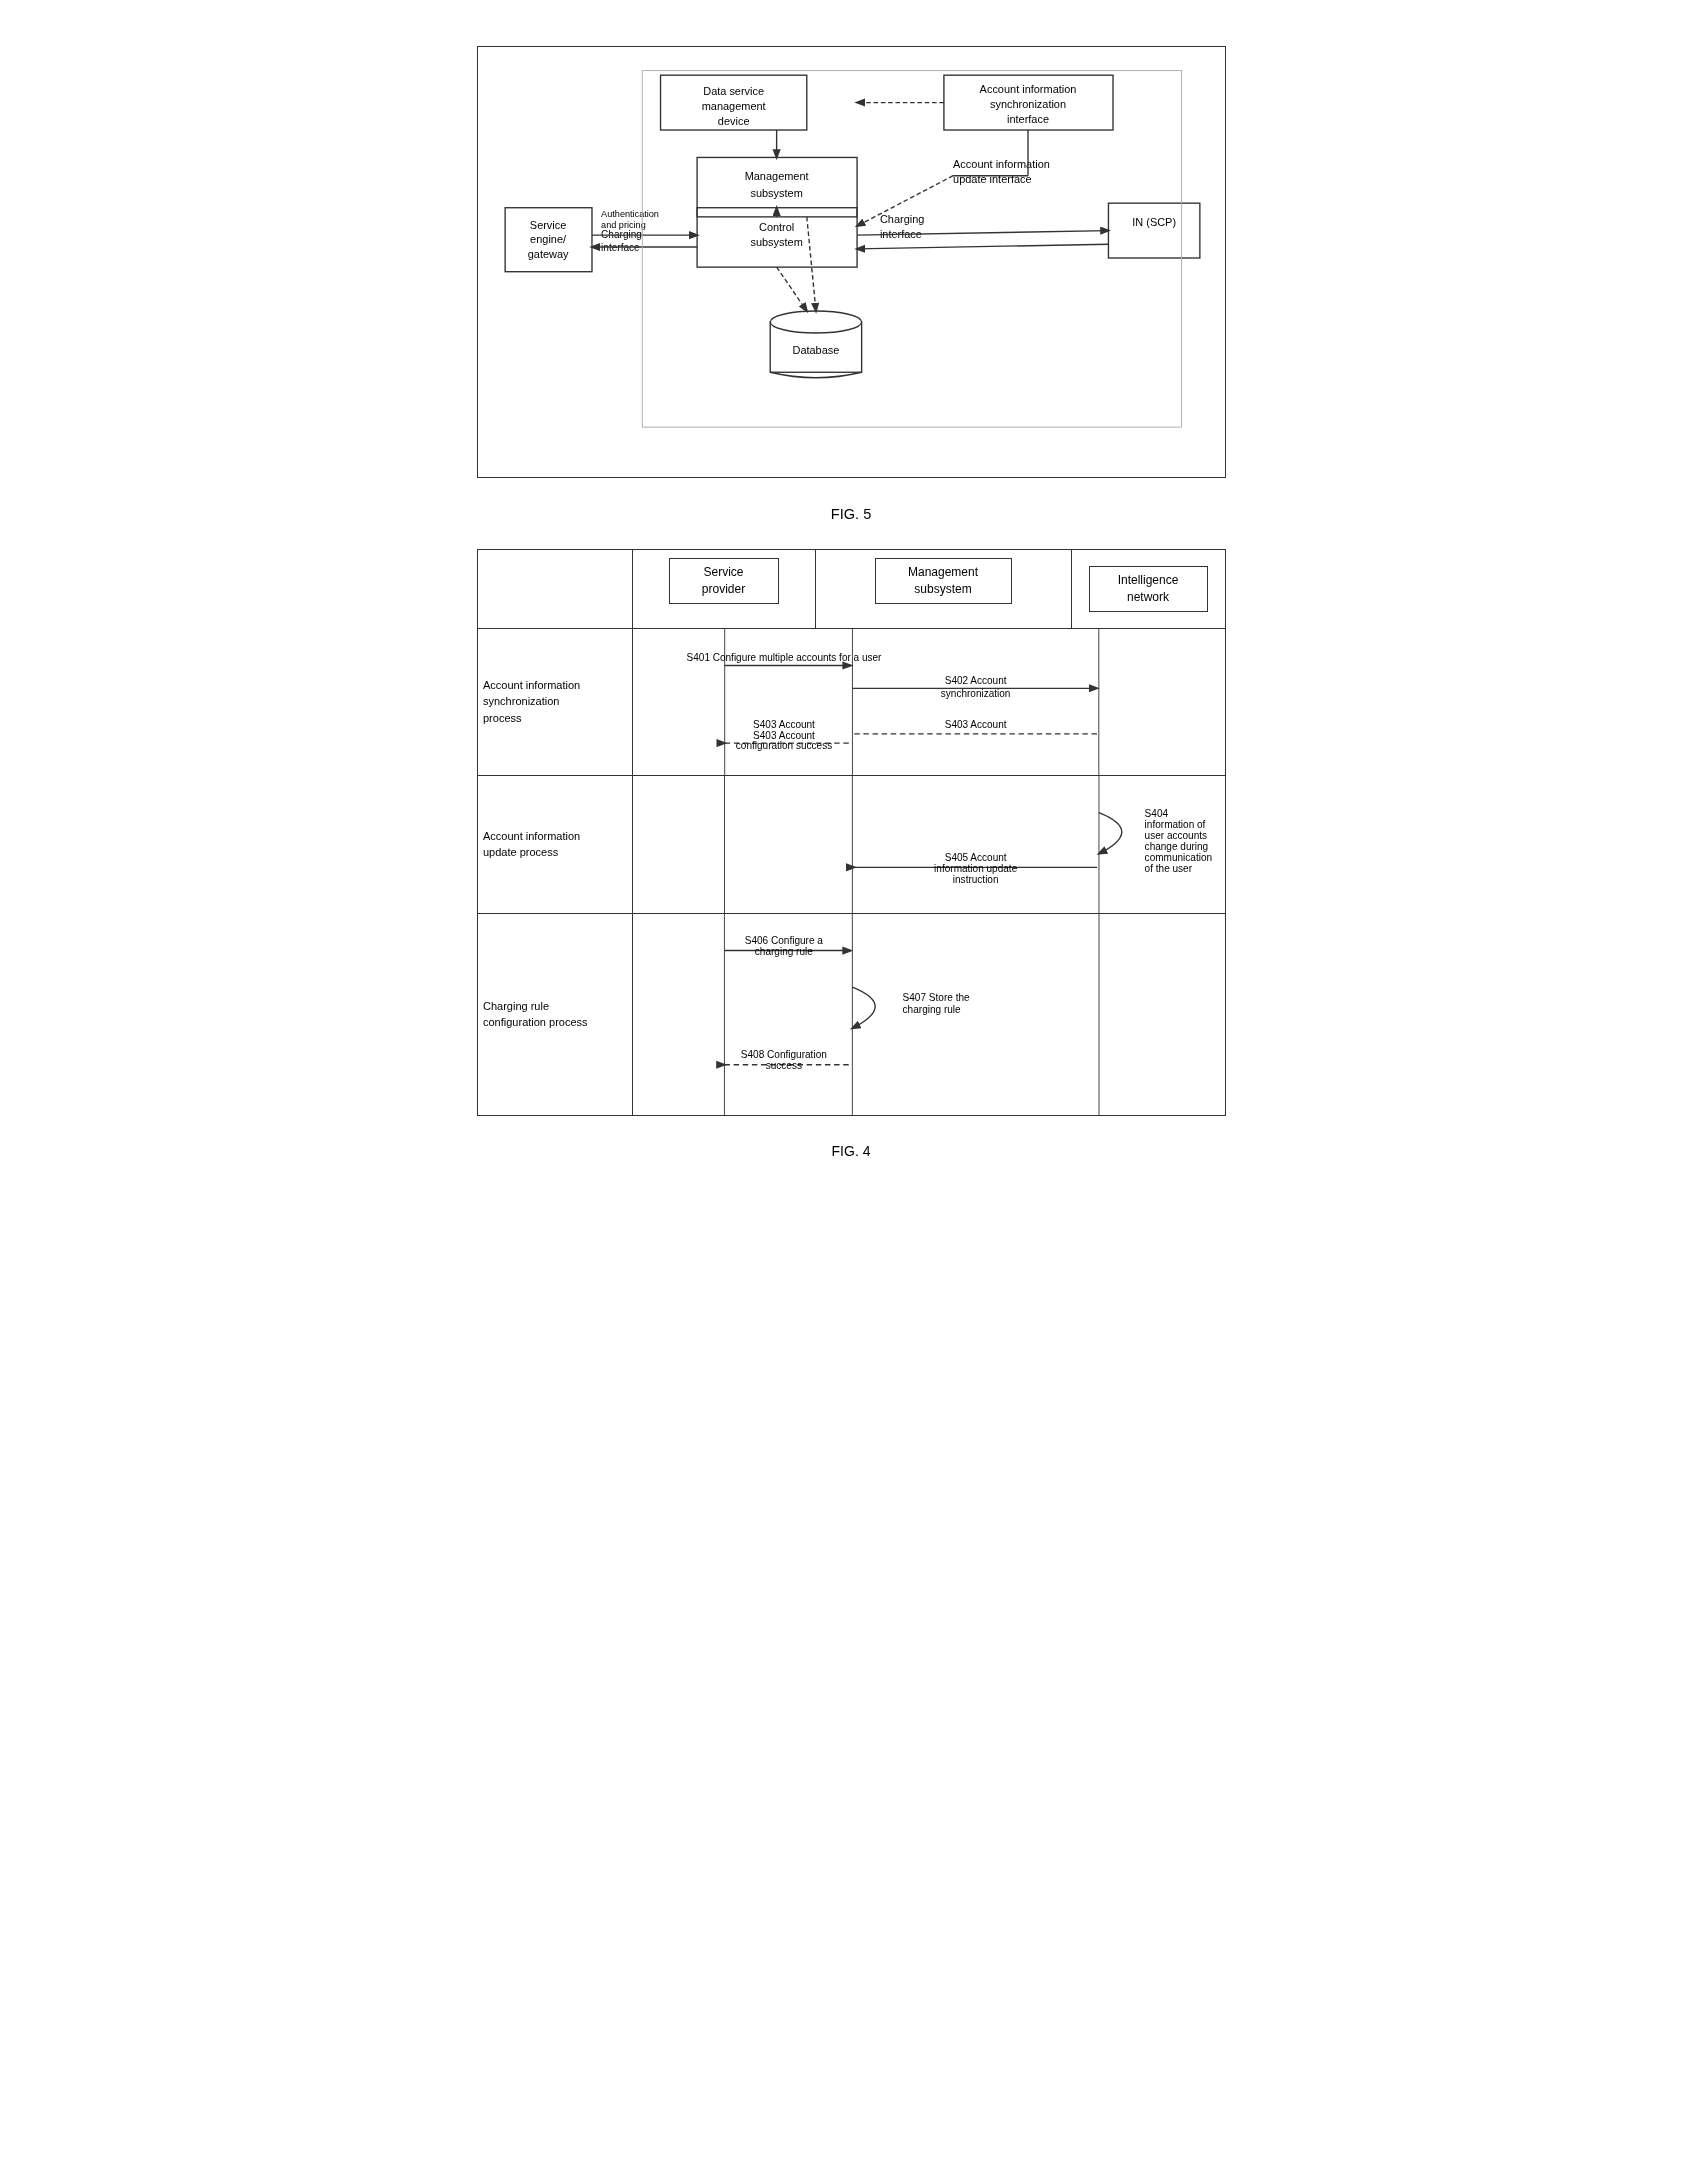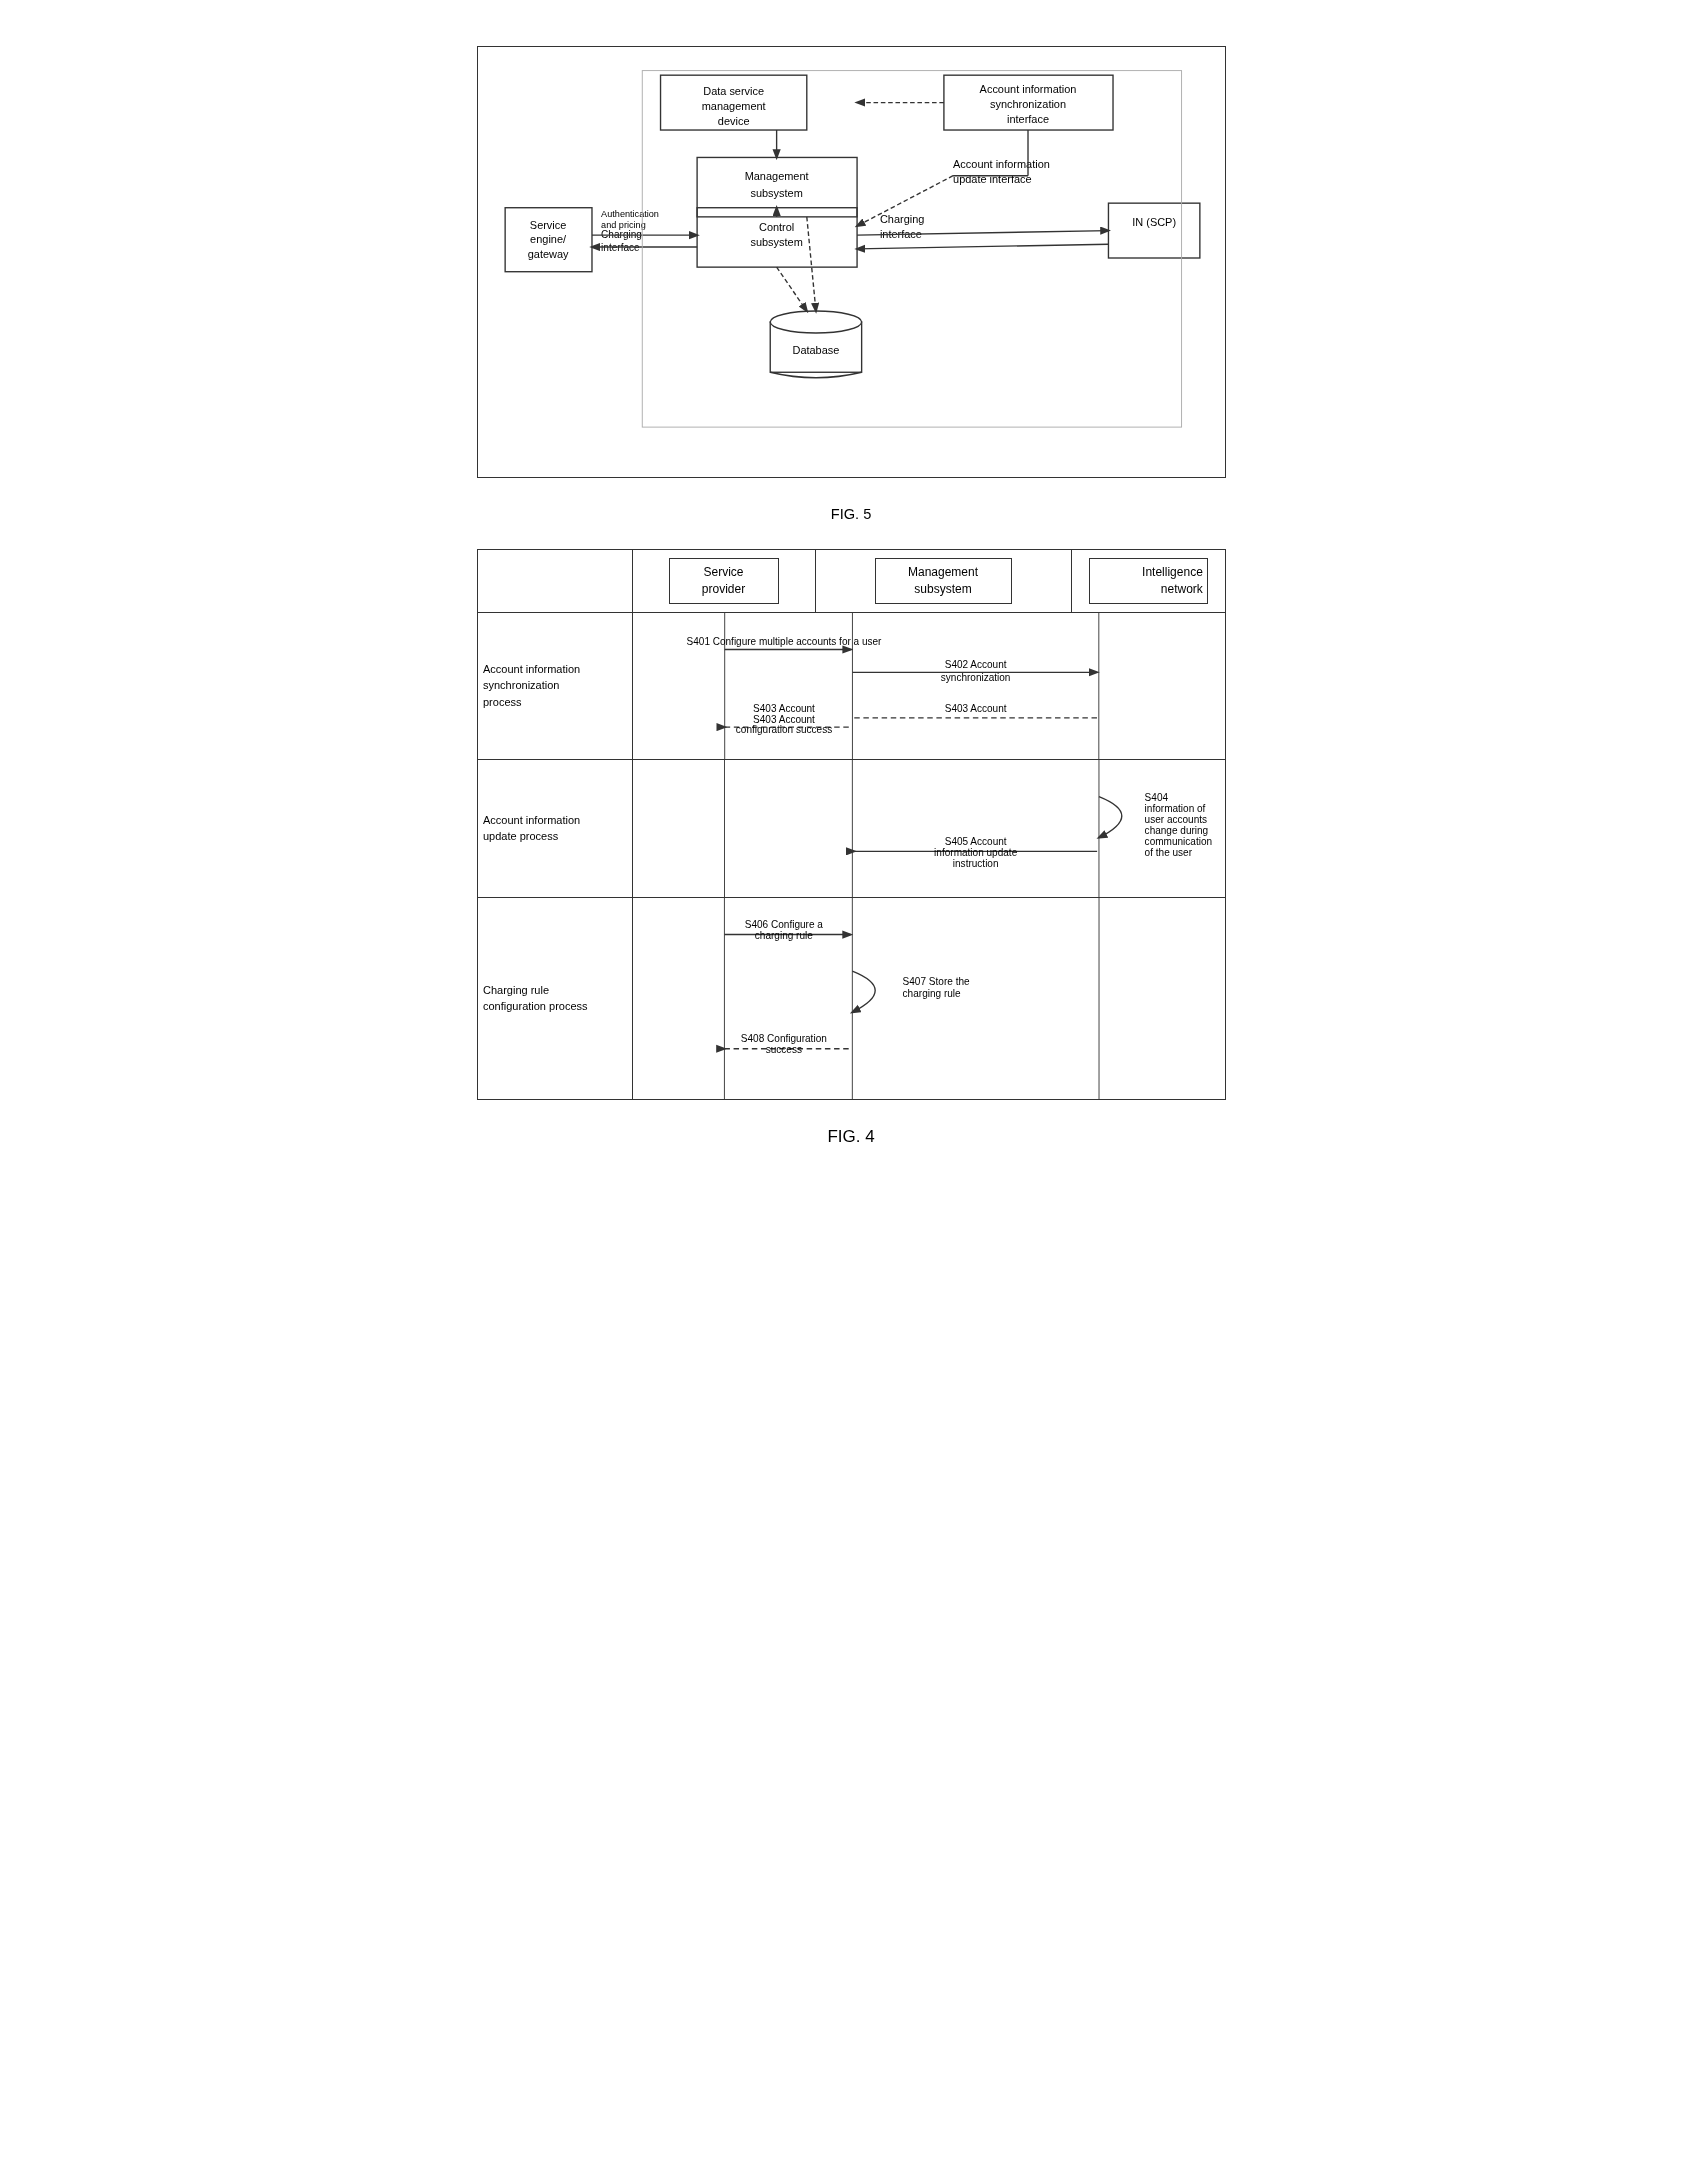--- a/index.html
+++ b/index.html
@@ -193,7 +193,7 @@
     </div>
 
     <div class="seq-lane-label" style="flex:1; font-size:12px; border-right:none;">
-      <div style="margin:0 auto; width:119px; border:0.9px solid #333; padding:5.5px 3.7px; text-align:right; font-size:12px;">
+      <div style="margin:8px auto; width:119px; border:0.9px solid #333; padding:5.5px 3.7px; text-align:center; font-size:12px;">
         <span>Intelligence<br>network</span>
       </div>
     </div>

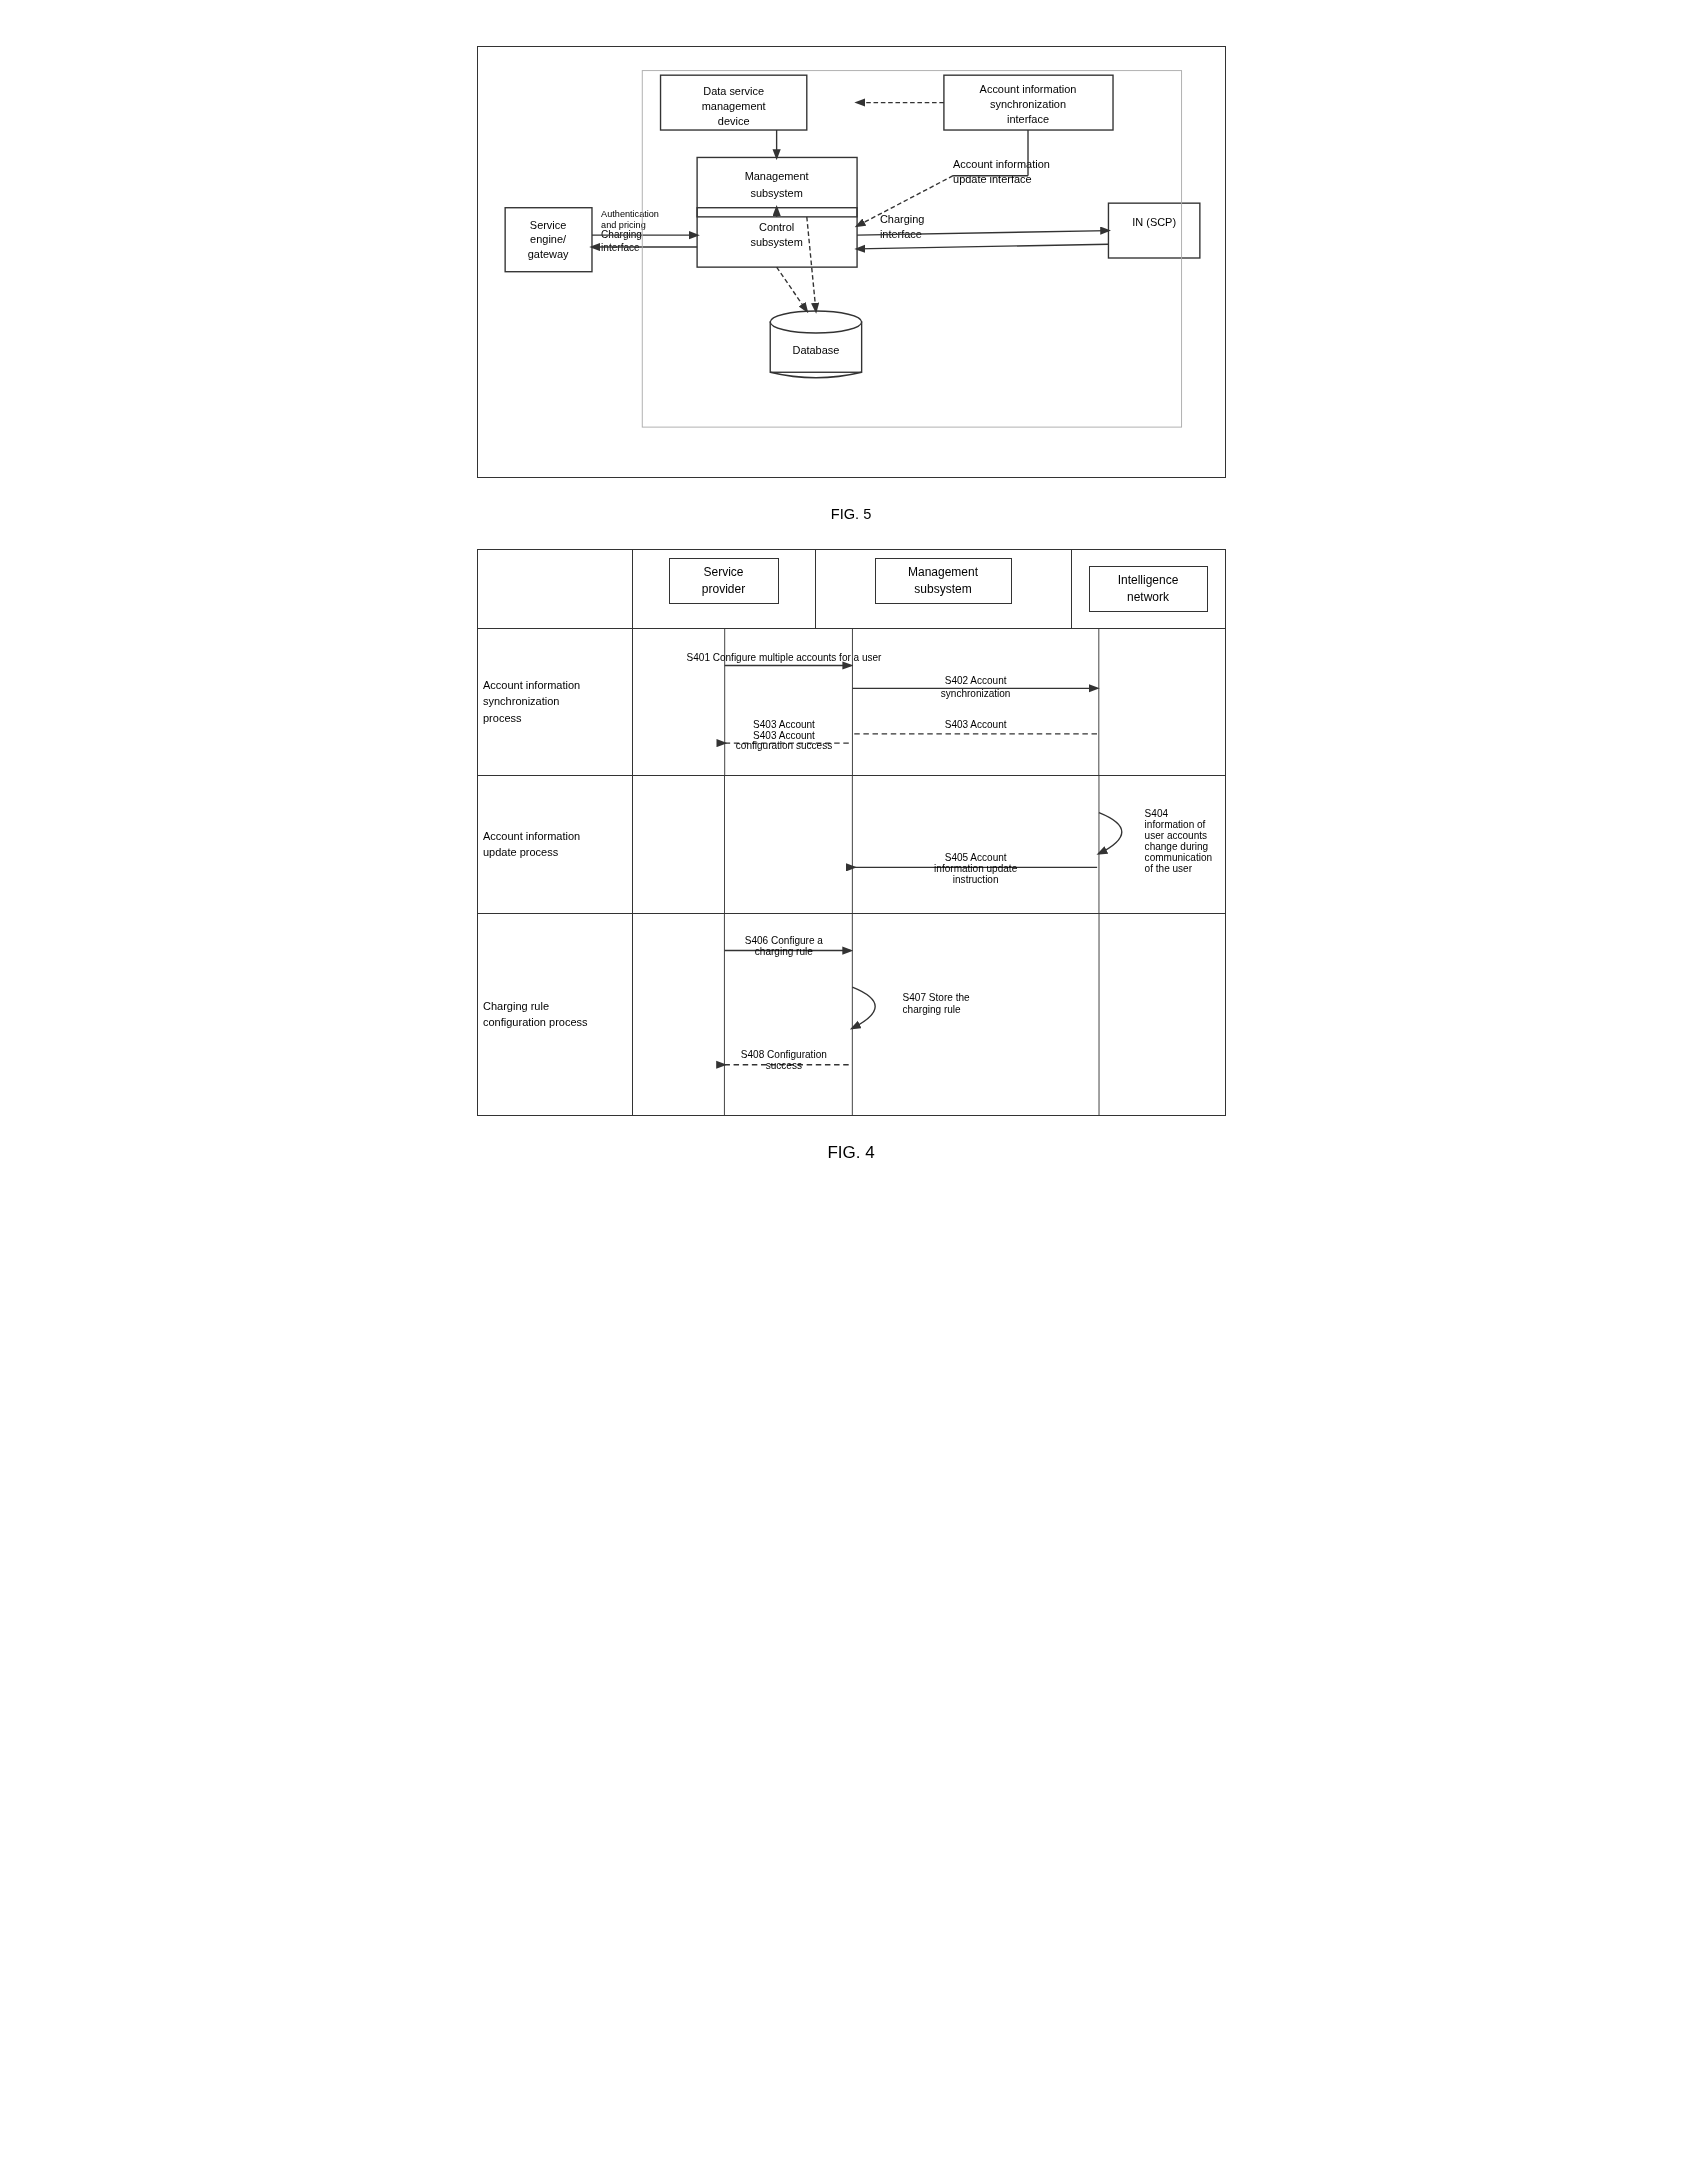--- a/index.html
+++ b/index.html
@@ -43,7 +43,7 @@
 
     .fig4-title {
       text-align: center;
-      font-size: 17px;
+      font-size: 14px;
       margin: 11px 0 18.3px 0;
     }
 

